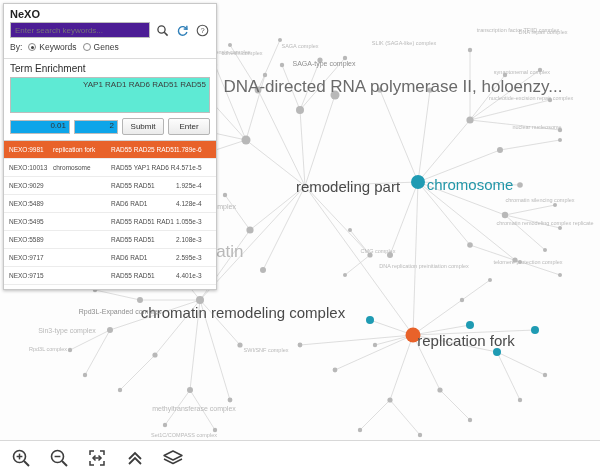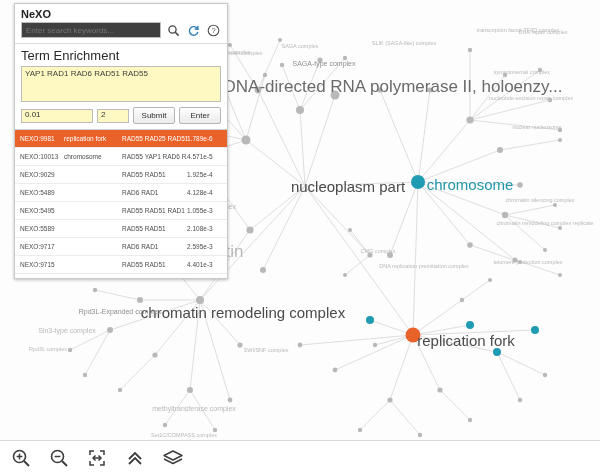--- a/index.html
+++ b/index.html
@@ -59,7 +59,7 @@
   
   #panel {
     position: absolute;
-    left: 14px; top: 3px;
+    left: 3px; top: 3px;
     width: 212px;
     background: #ffffff;
     border: 1px solid #c8c8c8;

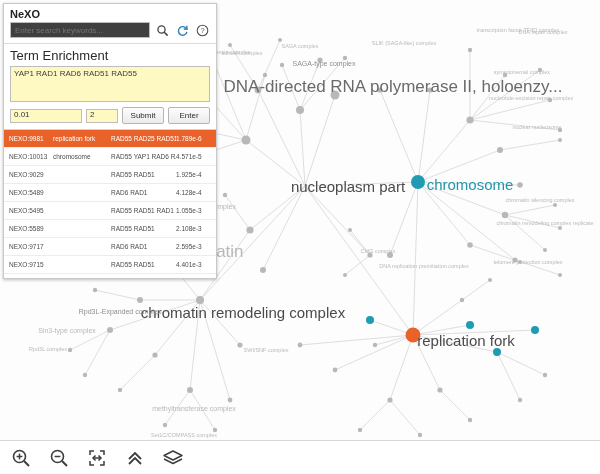--- a/index.html
+++ b/index.html
@@ -83,7 +83,7 @@
     flex: 1;
     height: 16px;
     border: 1px solid #bdbdbd;
-    background: #404040;
+    background: #4c1d95;
     font-size: 8px;
     color: #8b8b8b;
     padding: 0 4px;

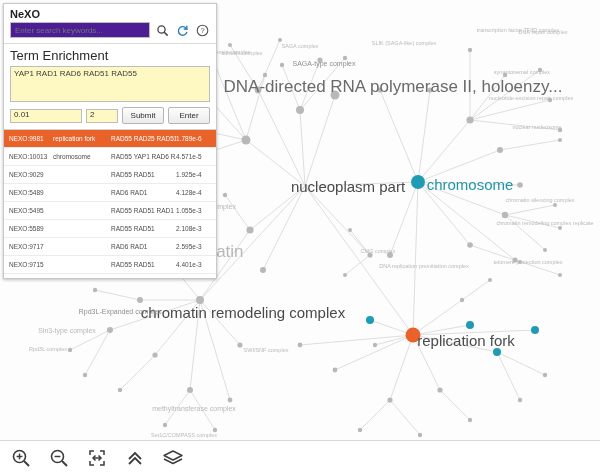--- a/index.html
+++ b/index.html
@@ -464,6 +464,17 @@
       </span>
     </div>
 
+    <div class="radio-row">
+      <span>By:</span>
+      <span class="radio checked">
+        <span class="dot"></span>
+        <span>Keywords</span>
+      </span>
+      <span class="radio">
+        <span class="dot"></span>
+        <span>Genes</span>
+      </span>
+    </div>
 
     <div class="section-sep"></div>
 

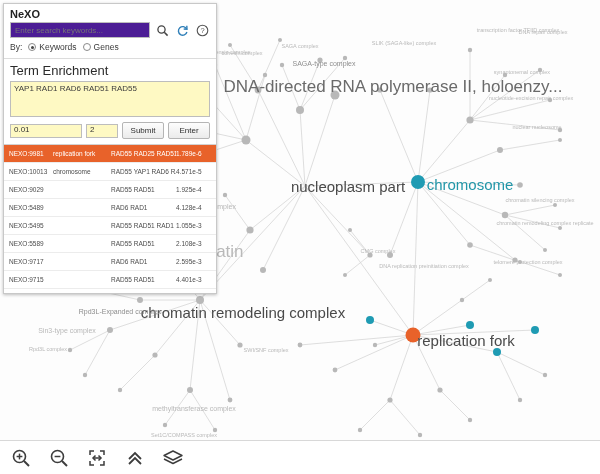--- a/index.html
+++ b/index.html
@@ -135,7 +135,7 @@
   }
   #term-enrichment-title {
     padding: 4px 6px 3px 6px;
-    font-size: 13px;
+    font-size: 10px;
     color: #2b2b2b;
   }
   #gene-textarea {

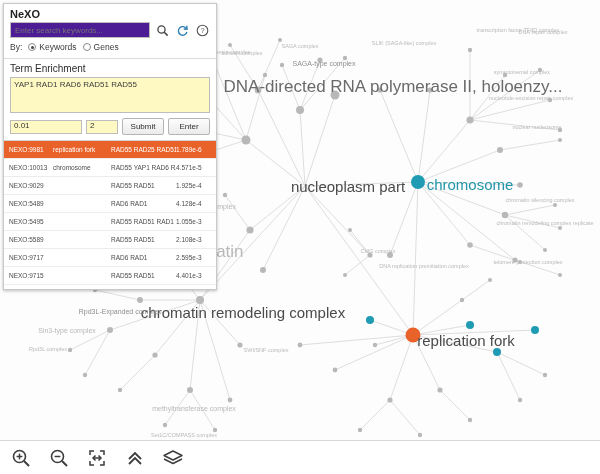--- a/index.html
+++ b/index.html
@@ -142,13 +142,14 @@
     margin: 0 6px 5px 6px;
     height: 36px;
     border: 1px solid #bdbdbd;
-    background: #fef9c3;
+    background: #5eead4;
     font-size: 8px;
     color: #3c3c3c;
     padding: 2px 3px;
     box-sizing: border-box;
     overflow: hidden;
     cursor: text;
+    text-align: right;
   }
   .form-row {
     padding: 0 6px 5px 6px;

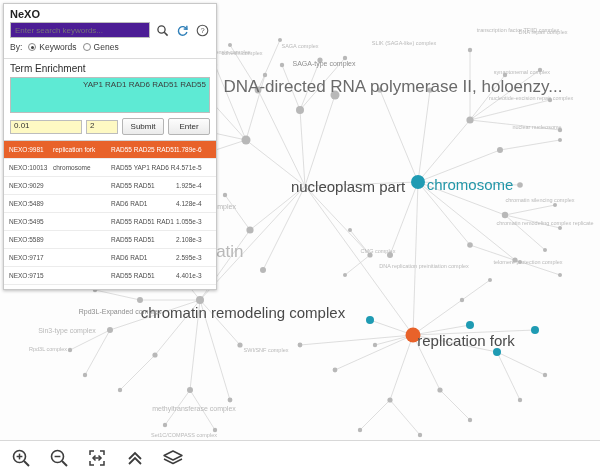--- a/index.html
+++ b/index.html
@@ -158,14 +158,15 @@
     gap: 4px;
   }
   .small-input {
-    width: 72px;
+    width: 60px;
     height: 14px;
     border: 1px solid #bdbdbd;
     font-size: 8px;
     color: #333;
     padding: 0 3px;
     box-sizing: border-box;
-    background: #fef9c3;
+    background: #0ea5e9;
+    text-align: right;
   }
   .small-input.wide { flex: 1; }
   .btn {

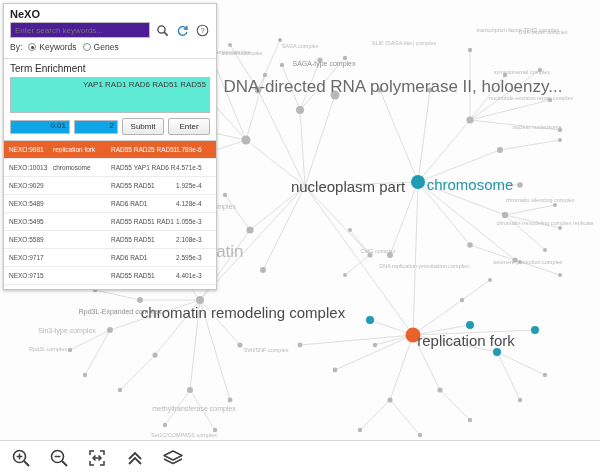--- a/index.html
+++ b/index.html
@@ -410,7 +410,7 @@
     </svg>
     <div id="net-labels">
         <div class="node-label big accent" style="left: 470px; top: 184px;">chromosome</div>
-        <div class="node-label big" style="left: 348px; top: 186px;">nucleoplasm part</div>
+        <div class="node-label big" style="left: 348px; top: 186px;">remodeling part</div>
         <div class="node-label med" style="left: 393px; top: 87px;">DNA-directed RNA polymerase II, holoenzy...</div>
         <div class="node-label big" style="left: 243px; top: 312px;">chromatin remodeling complex</div>
         <div class="node-label big" style="left: 466px; top: 340px;">replication fork</div>

